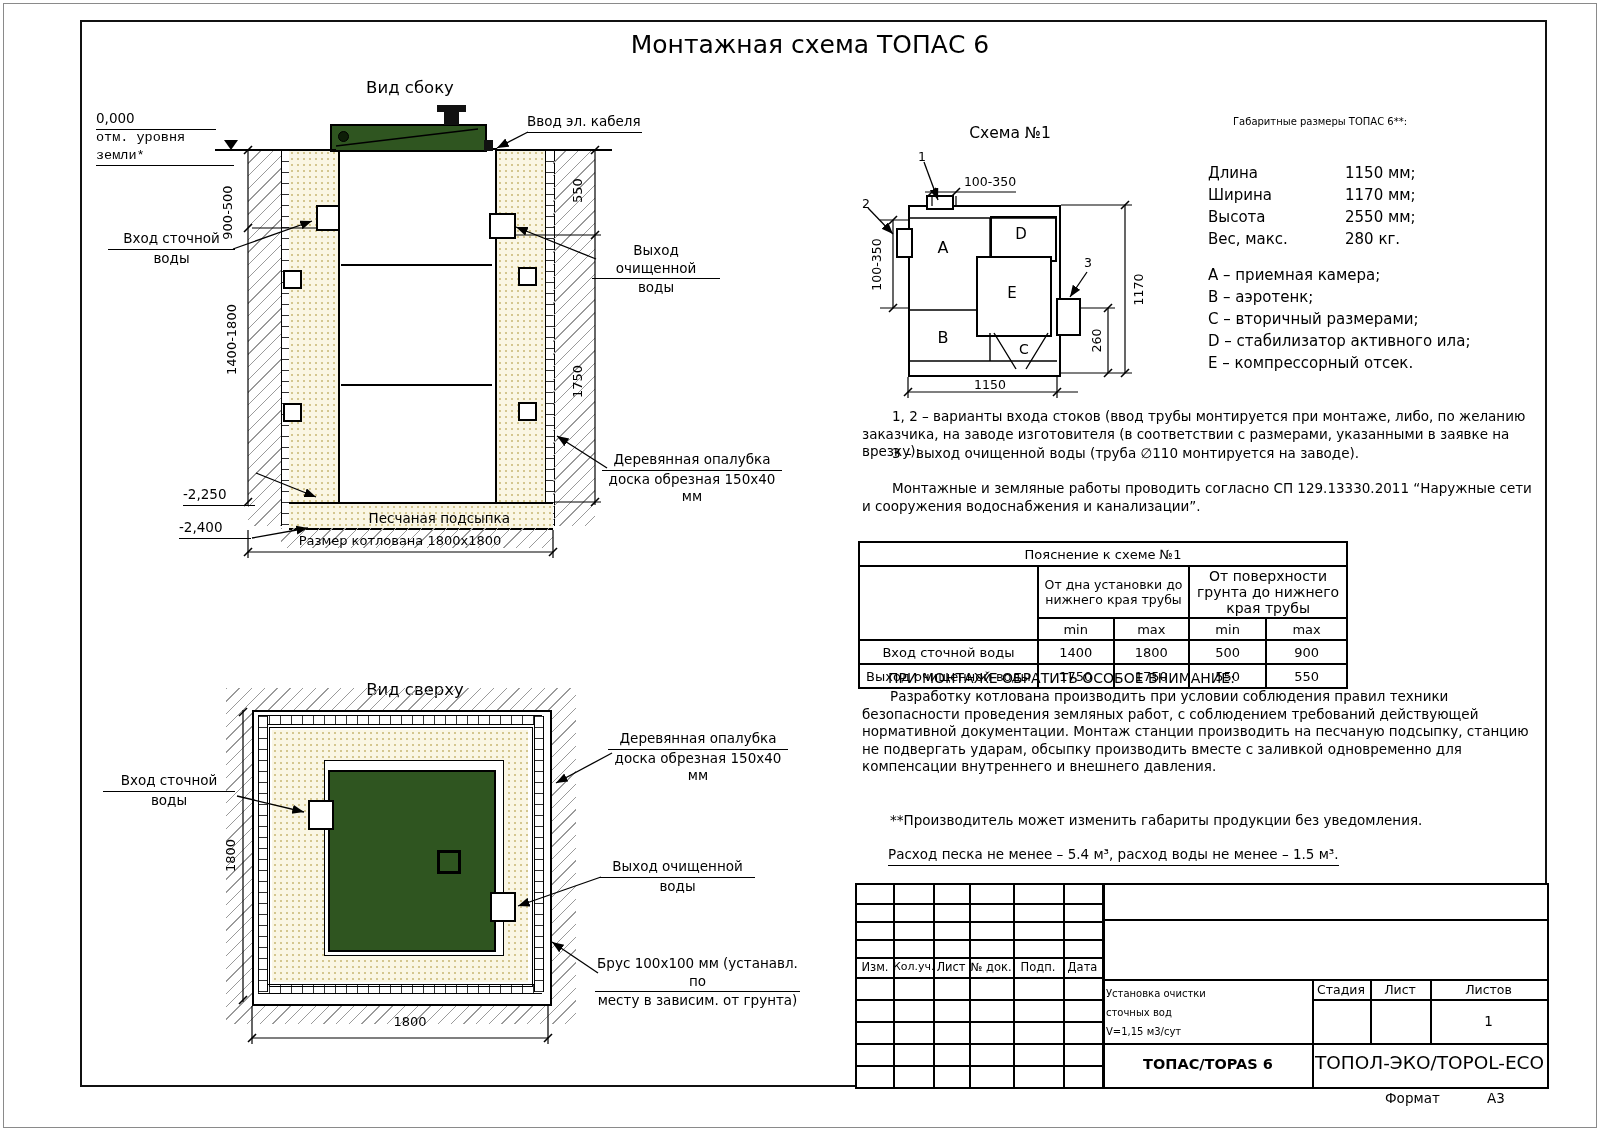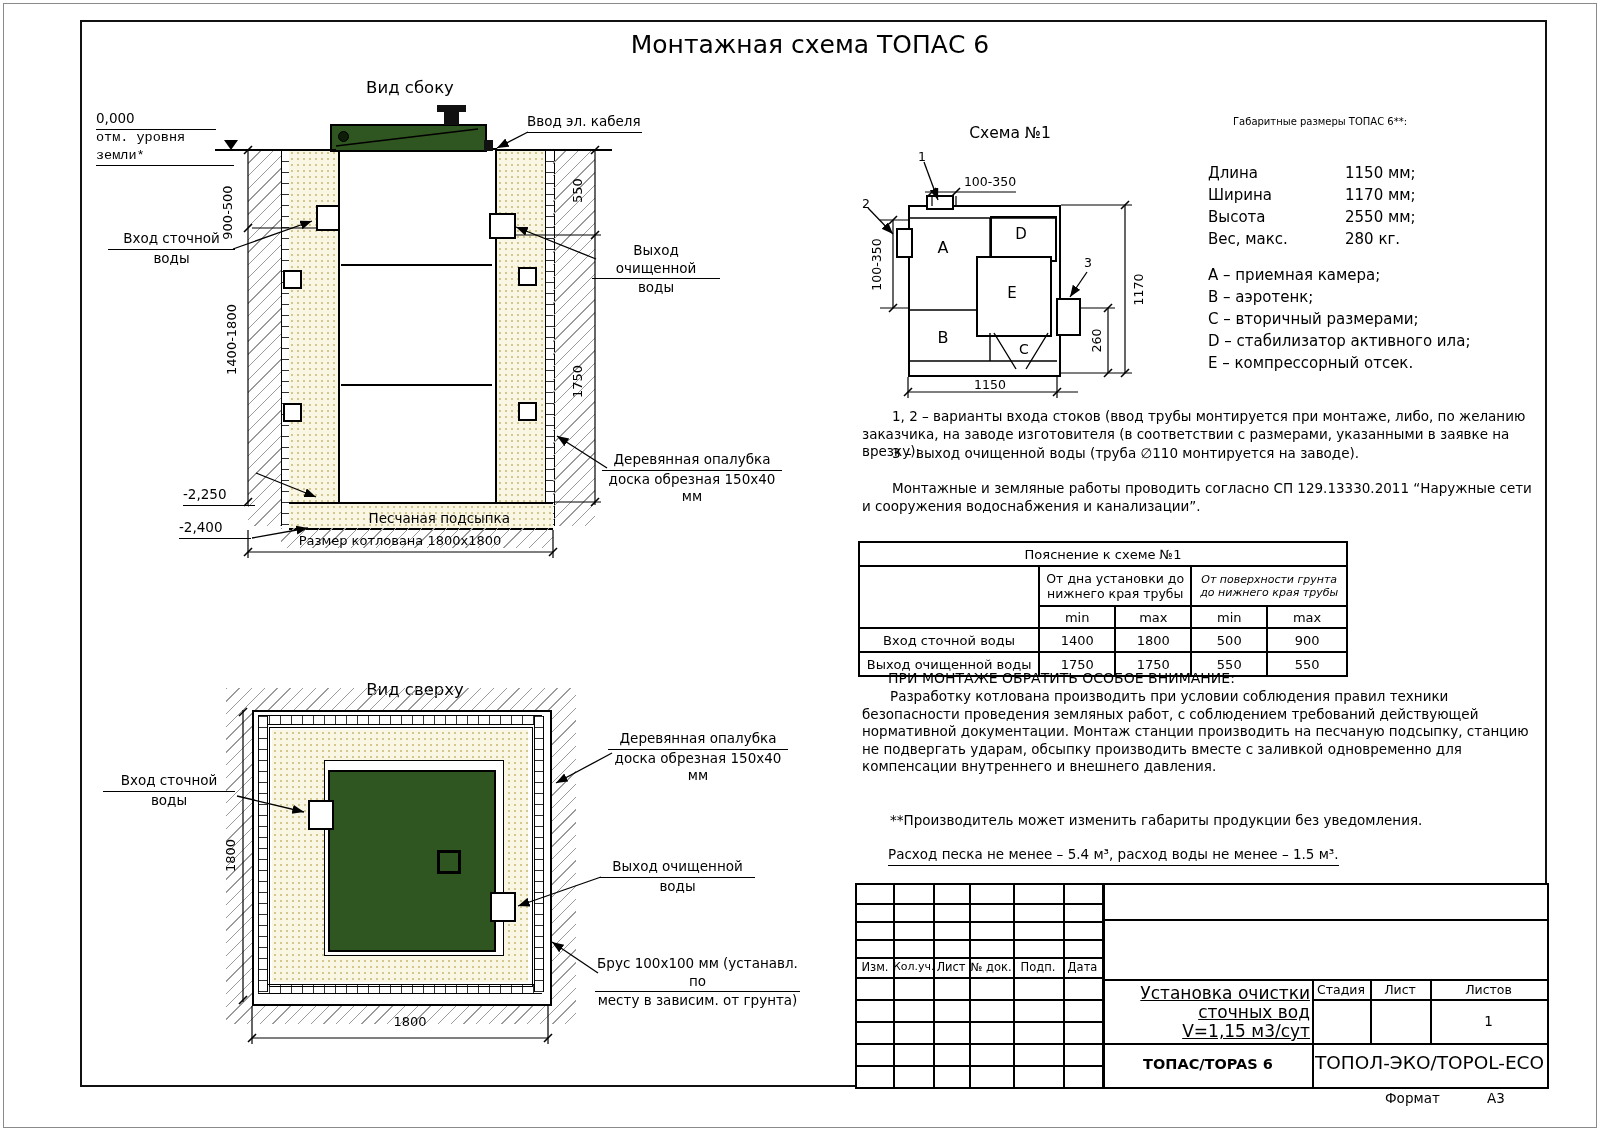--- a/index.html
+++ b/index.html
@@ -177,7 +177,7 @@
     <tr>
       <td rowspan="2" style="width:188px;"></td>
       <td colspan="2" style="font-size:12.5px;height:36px;width:148px;">От дна установки до нижнего края трубы</td>
-      <td colspan="2" style="font-size:11px;width:152px;font-style:italic;">От поверхности грунта до нижнего края трубы</td>
+      <td colspan="2" style="font-size:14px;width:152px;">От поверхности грунта до нижнего края трубы</td>
     </tr>
     <tr>
       <td style="height:18px;width:74px;">min</td>

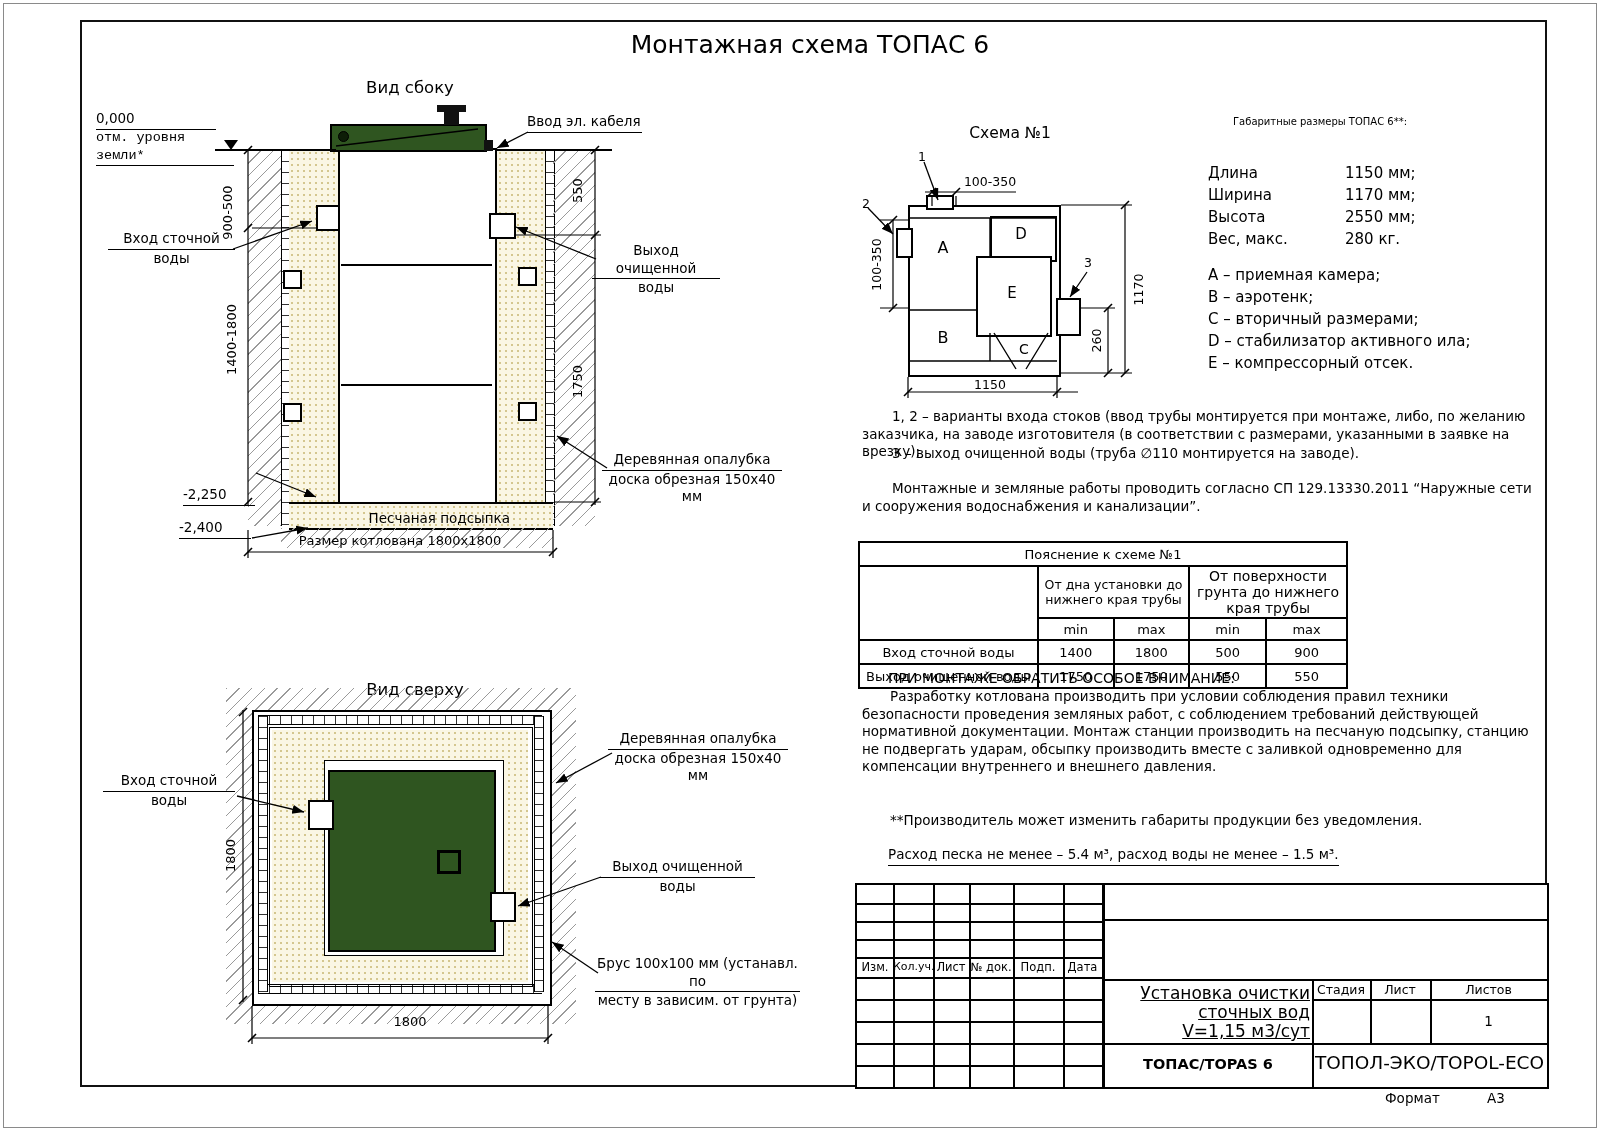--- a/index.html
+++ b/index.html
@@ -238,7 +238,7 @@
     <div class="abs hline" style="left:247px;top:158px;width:443px;height:2px;"></div>
     <div class="abs vline" style="left:455px;top:94px;height:108px;width:2px;"></div>
 
-    <div class="abs" style="left:249px;top:99px;width:204px;text-align:right;font-size:17px;line-height:19px;text-decoration:underline;">
+    <div class="abs" style="left:249px;top:99px;width:204px;text-align:left;font-size:10px;line-height:19px;">
       <div>Установка очистки</div>
       <div>сточных вод</div>
       <div>V=1,15 м3/сут</div>

